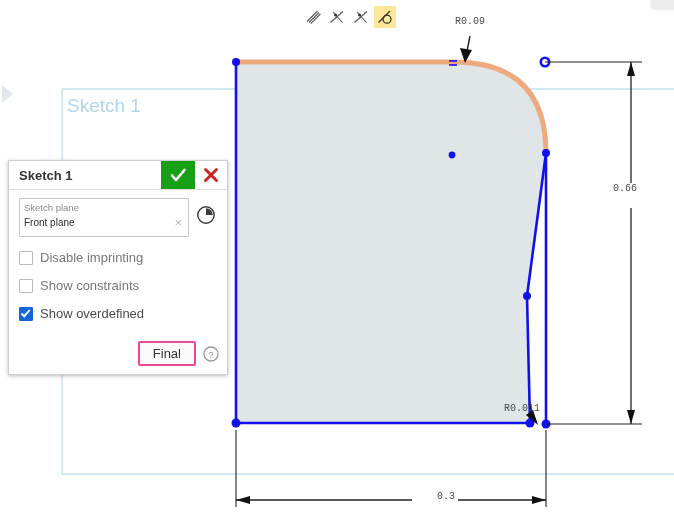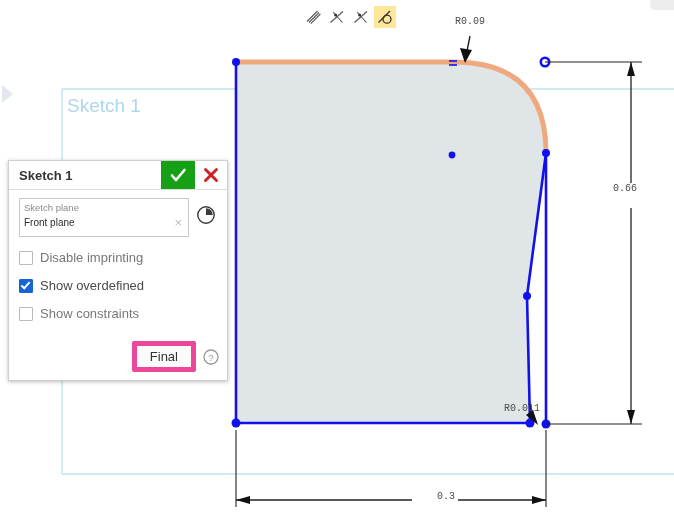--- a/index.html
+++ b/index.html
@@ -356,14 +356,14 @@
         <div class="check-label">Disable imprinting</div>
       </div>
 
+      <div class="check-row">
+        <div class="cbox"></div>
+        <div class="check-label">Show constraints</div>
+      </div>
+
       <div class="check-row enabled">
         <div class="cbox checked"></div>
         <div class="check-label">Show overdefined</div>
-      </div>
-
-      <div class="check-row">
-        <div class="cbox"></div>
-        <div class="check-label">Show constraints</div>
       </div>
     </div>
 

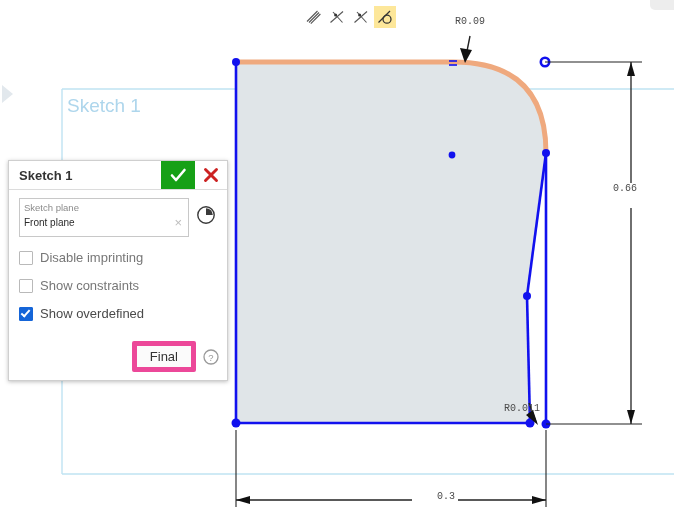--- a/index.html
+++ b/index.html
@@ -198,7 +198,7 @@
     padding: 12px 8px 8px 10px;
   }
   .final-btn {
-    border: 5px solid #ec4899;
+    border: 2px solid #ec4899;
     background: #fbfbfb;
     padding: 3px 13px;
     font-size: 13px;

